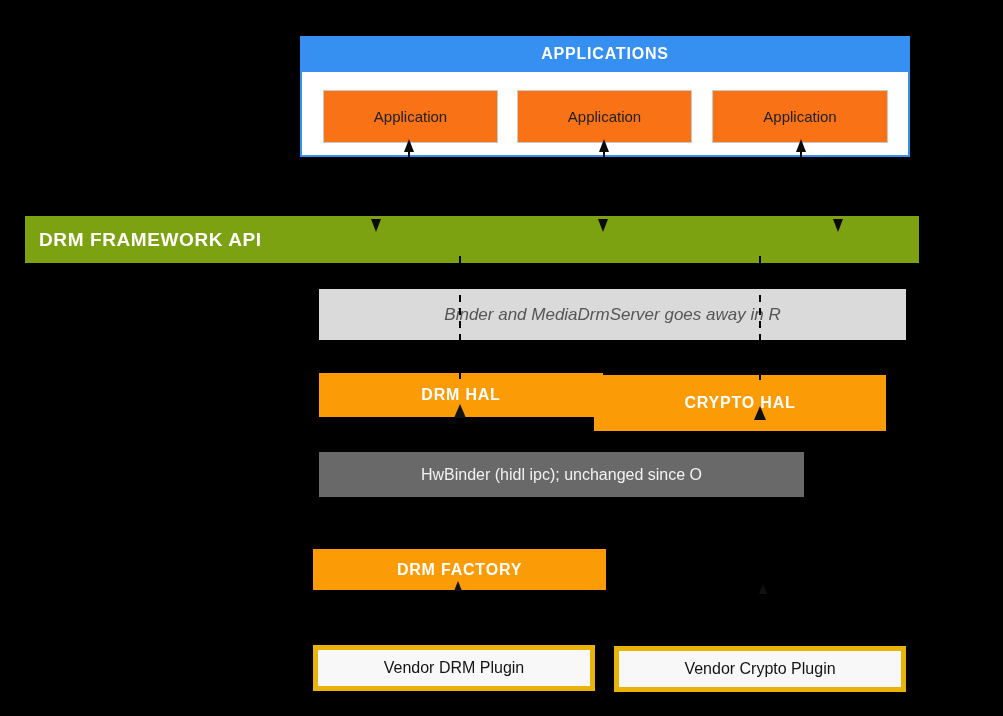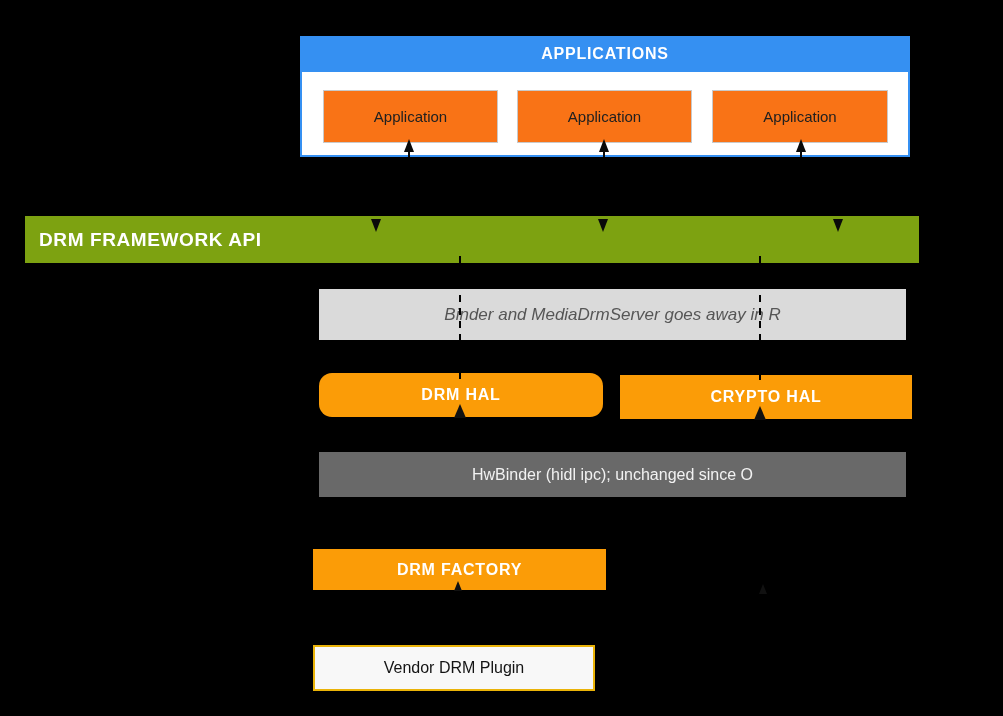--- a/index.html
+++ b/index.html
@@ -44,7 +44,7 @@
 
   
   .orange{background:#fb9c07;color:#fff;font-weight:700;font-size:16px;letter-spacing:0.8px;z-index:2;}
-  .hal-drm{left:319px;top:373px;width:284px;height:44px;border-radius:13px;}
+  .hal-drm{left:319px;top:373px;width:284px;height:44px;}
   .hal-crypto{left:620px;top:375px;width:292px;height:44px;}
   .factory-drm{left:313px;top:549px;width:293px;height:41px;}
   .factory-crypto{left:617px;top:552px;width:289px;height:41px;}

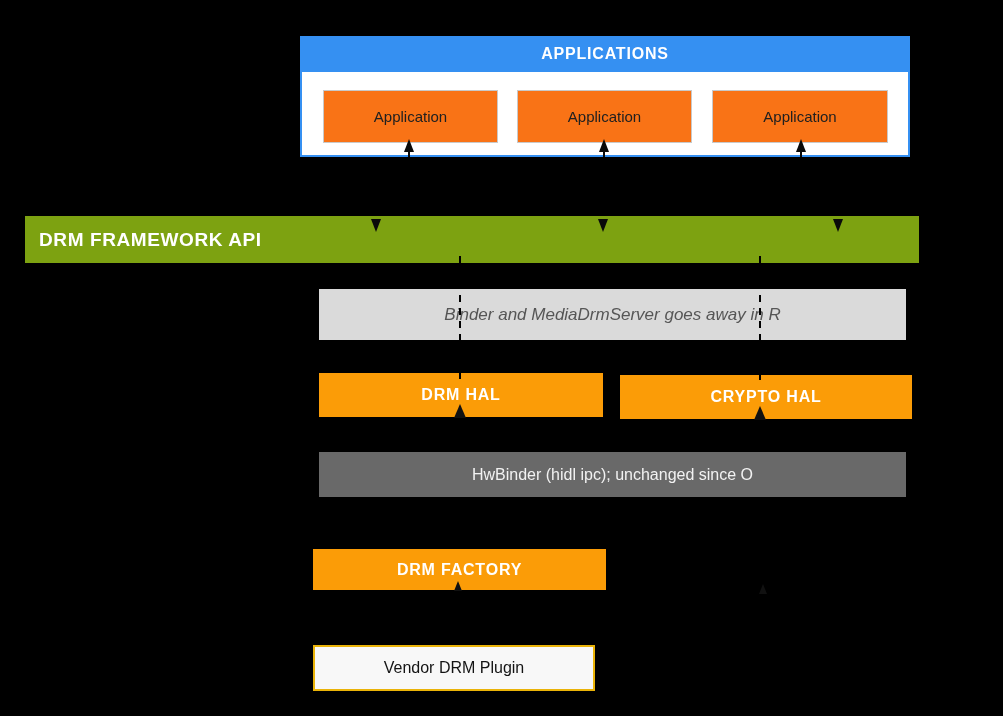--- a/index.html
+++ b/index.html
@@ -45,7 +45,7 @@
   
   .orange{background:#fb9c07;color:#fff;font-weight:700;font-size:16px;letter-spacing:0.8px;z-index:2;}
   .hal-drm{left:319px;top:373px;width:284px;height:44px;}
-  .hal-crypto{left:620px;top:375px;width:292px;height:44px;}
+  .hal-crypto{left:594px;top:375px;width:292px;height:56px;}
   .factory-drm{left:313px;top:549px;width:293px;height:41px;}
   .factory-crypto{left:617px;top:552px;width:289px;height:41px;}
 

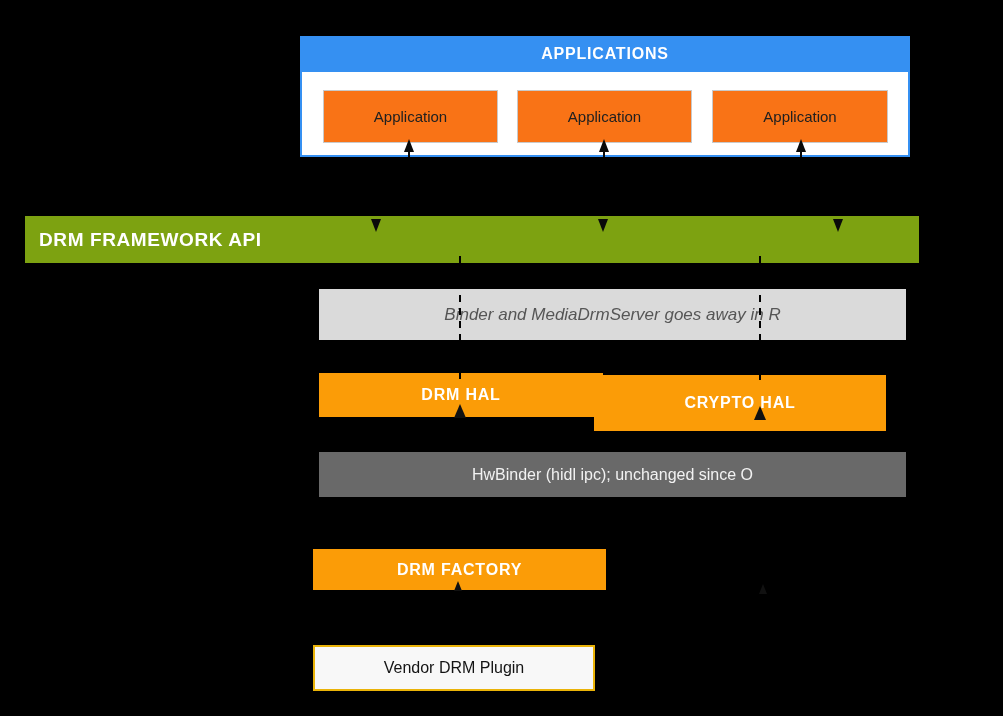--- a/index.html
+++ b/index.html
@@ -58,7 +58,7 @@
   .fac-ah-a{left:454px;top:581px;} .fac-ah-b{left:759px;top:584px;}
 
   
-  .hwbinder{left:319px;top:452px;width:587px;height:45px;background:#696969;z-index:2;
+  .hwbinder{left:319px;top:452px;width:485px;height:45px;background:#696969;z-index:2;
     color:#f2f2f2;font-size:16px;}
 
   

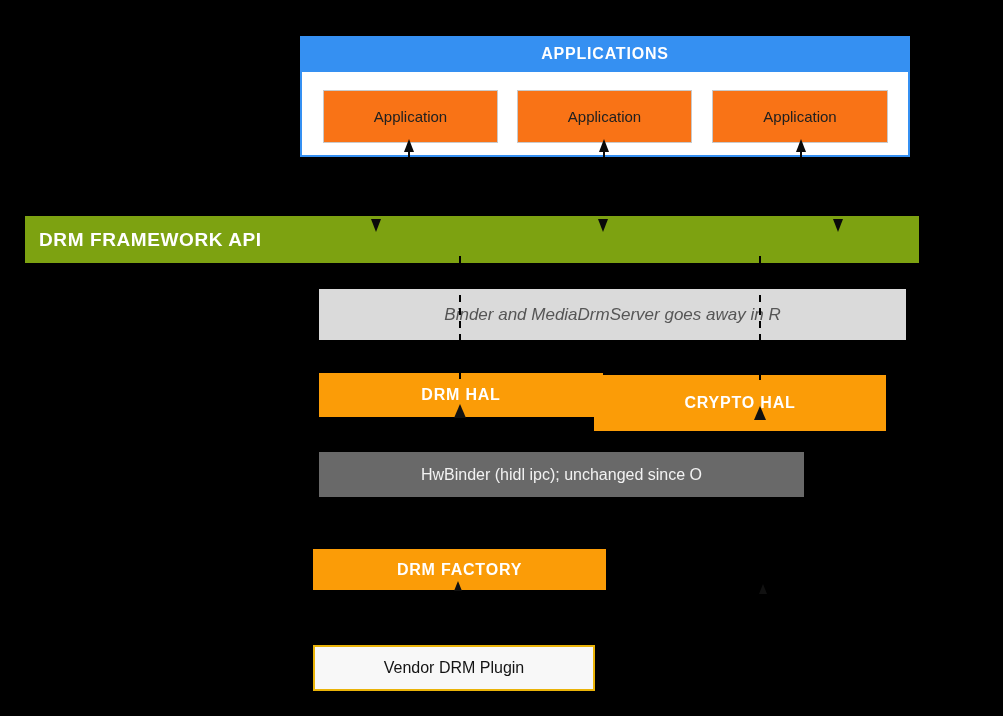--- a/index.html
+++ b/index.html
@@ -62,7 +62,7 @@
     color:#f2f2f2;font-size:16px;}
 
   
-  .vendor{background:#f8f8f8;border:2px solid #eab308;color:#141414;font-size:16px;z-index:2;}
+  .vendor{background:#f8f8f8;border:5px solid #eab308;color:#141414;font-size:16px;z-index:2;}
   .vendor-drm{left:313px;top:645px;width:282px;height:46px;}
   .vendor-crypto{left:614px;top:646px;width:292px;height:46px;}
 </style>

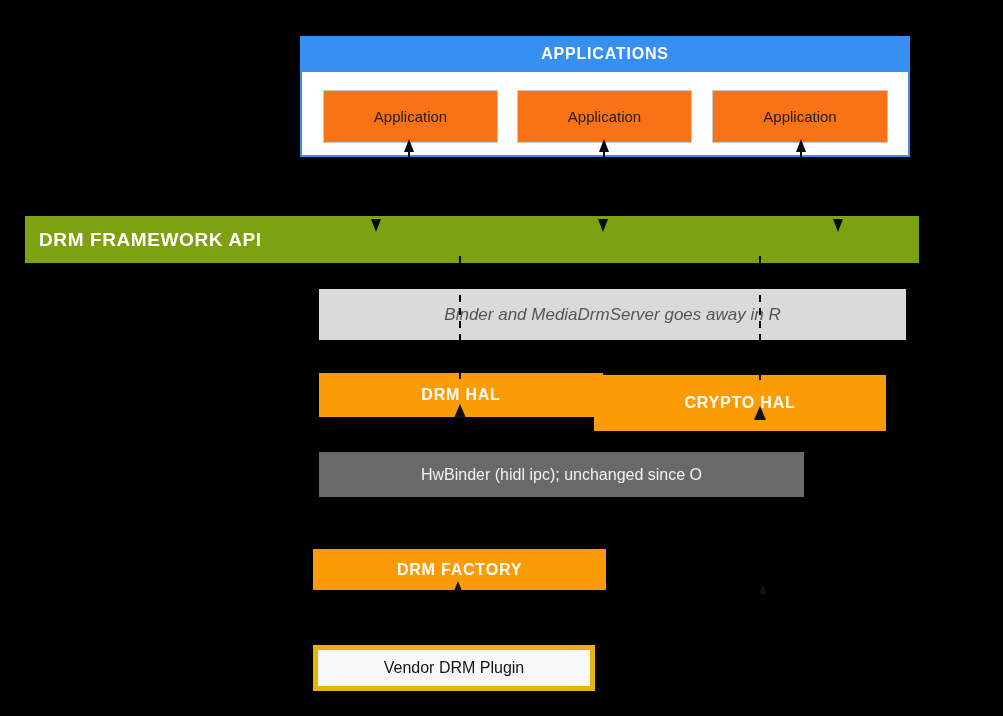--- a/index.html
+++ b/index.html
@@ -108,6 +108,7 @@
   <div class="abs tri-up-fac fac-ah-b"></div>
 
   <div class="abs center vendor vendor-drm">Vendor DRM Plugin</div>
+  <div class="abs center vendor vendor-crypto">Vendor Crypto Plugin</div>
 
 </div>
 

